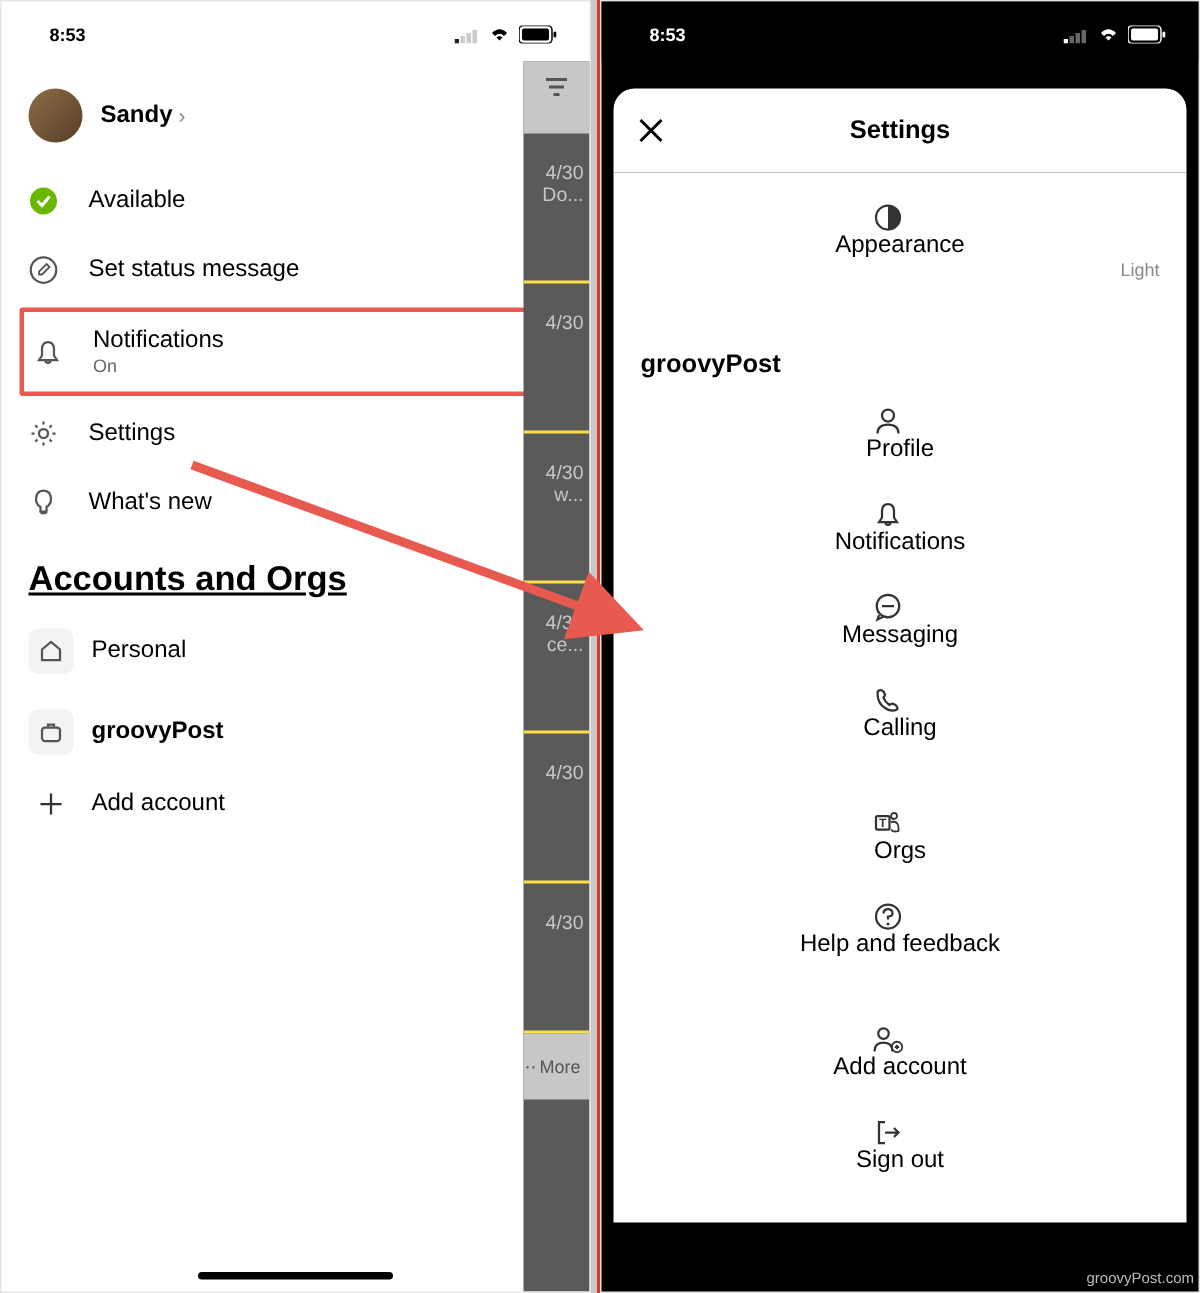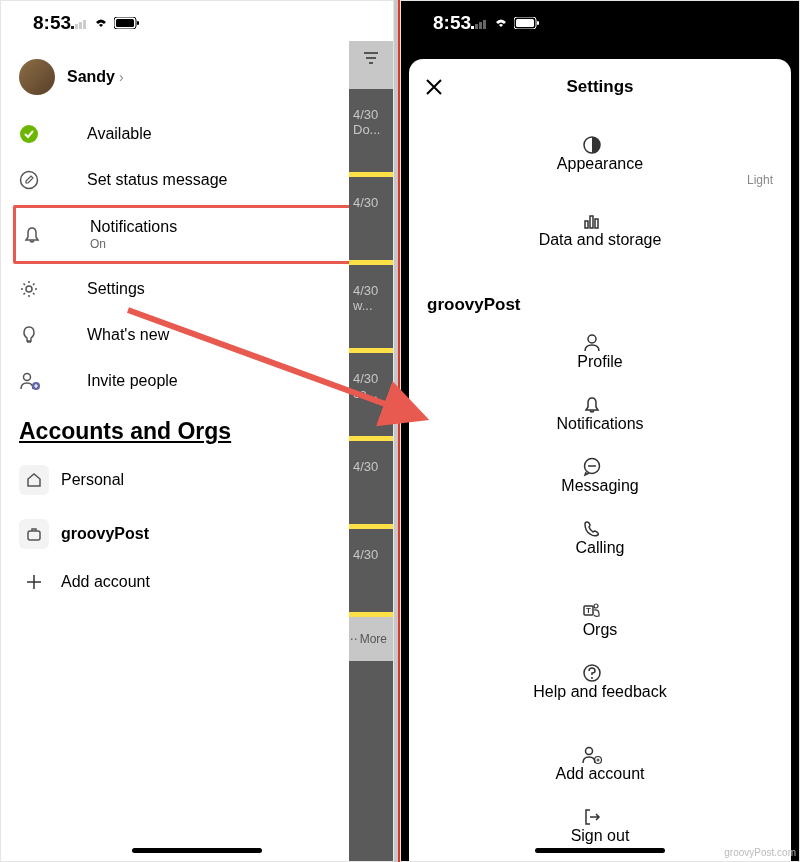--- a/index.html
+++ b/index.html
@@ -31,10 +31,10 @@
 
 .status-bar {
   display: flex;
-  justify-content: flex-start;
+  justify-content: space-between;
   align-items: center;
   padding: 10px 22px 6px 32px;
-  font-size: 19px;
+  font-size: 12px;
   font-weight: 600;
   height: 40px;
 }

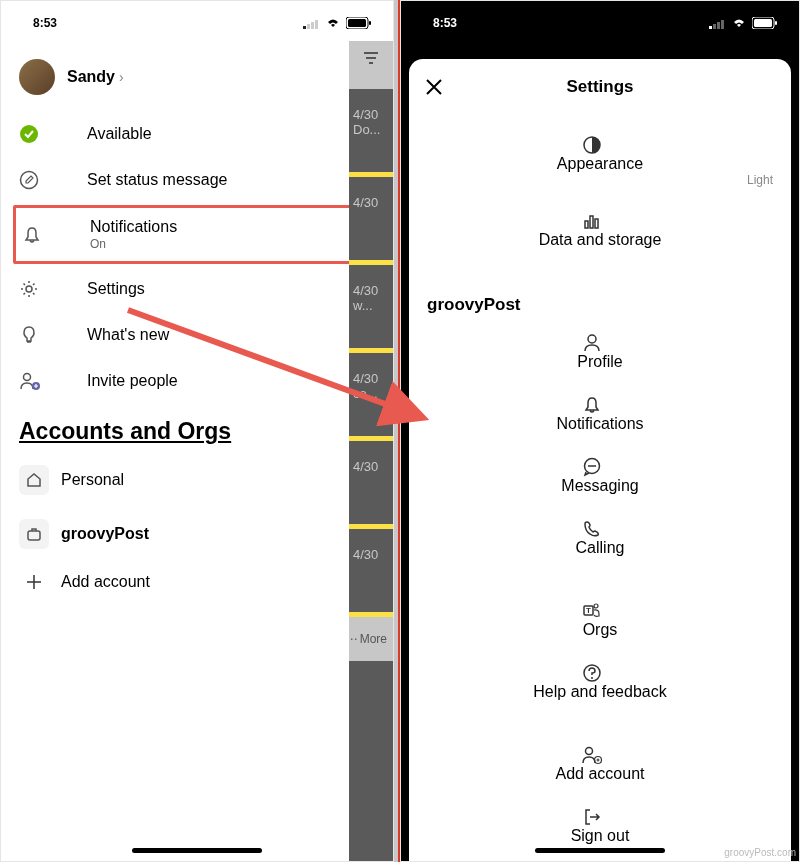--- a/index.html
+++ b/index.html
@@ -123,8 +123,9 @@
 .right-gutter .gutter-top { height: 48px; background:#c7c7c7; display:flex; align-items:flex-start; justify-content:center; padding-top:10px;}
 .right-gutter .gutter-row {
   padding: 18px 4px 4px 4px;
-  height: 88px;
-  border-bottom: 5px solid #fde047;
+  height: 100px;
+  border-bottom: 2px solid #fde047;
+  text-align: right;
 }
 .right-gutter .gutter-bottom {
   height:44px;

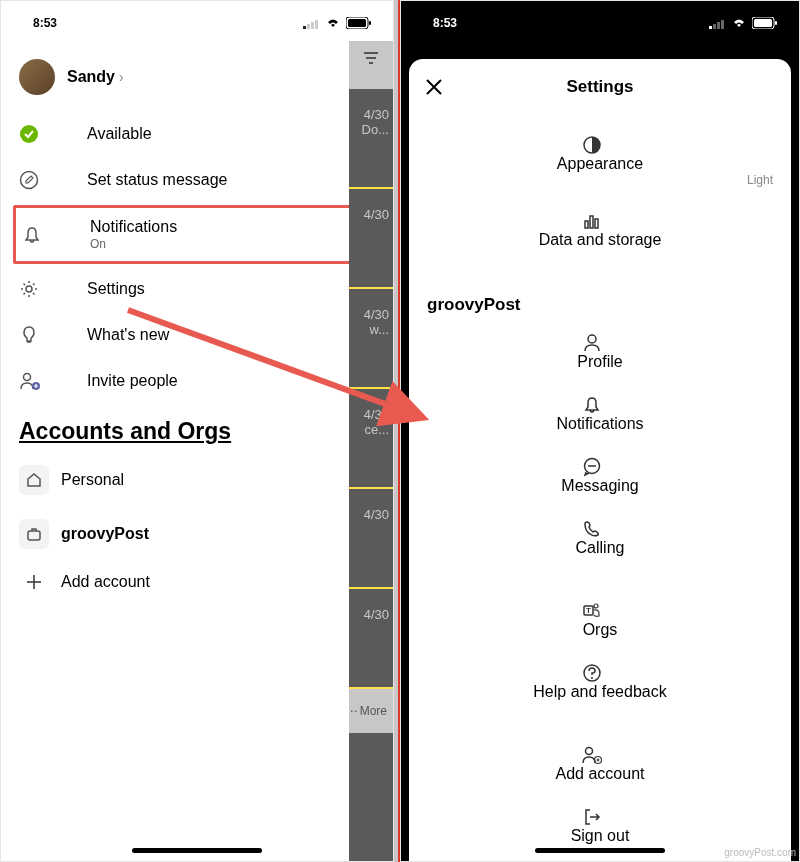--- a/index.html
+++ b/index.html
@@ -64,7 +64,6 @@
   padding: 13px 18px;
   font-size: 16px;
   color: #000;
-  gap: 28px;
 }
 .menu-item .icon-wrap {
   width: 26px;

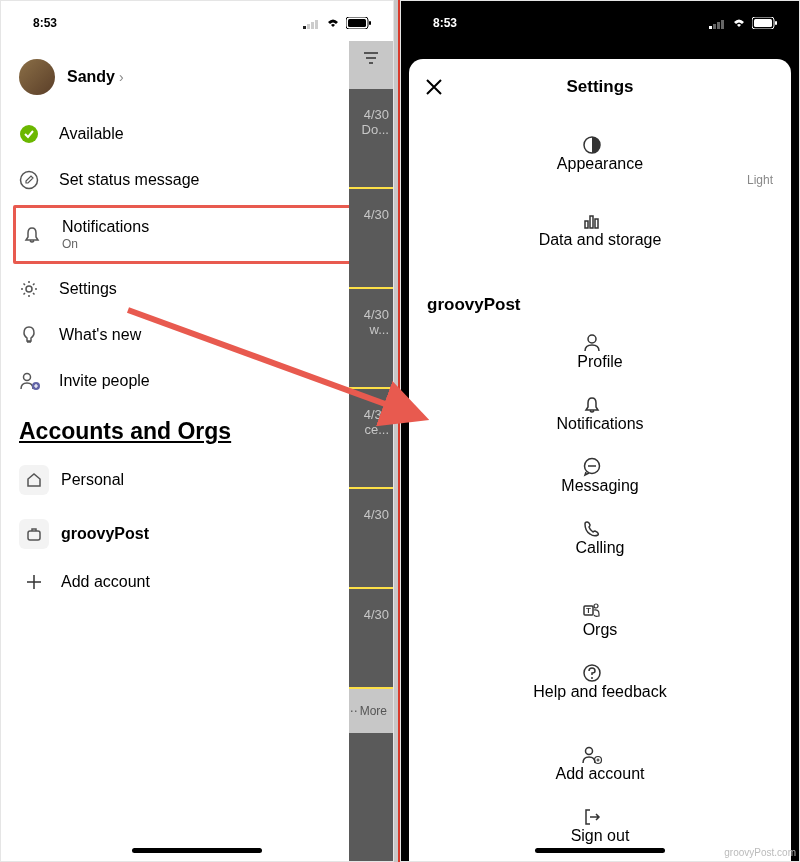--- a/index.html
+++ b/index.html
@@ -413,16 +413,6 @@
         <span class="value">Light</span>
       </div>
 
-      <div class="settings-item">
-        <span class="icon-wrap">
-          <svg width="20" height="20" viewBox="0 0 20 20">
-              <rect x="3" y="10" width="3" height="7" fill="none" stroke="#333" stroke-width="1.5"></rect>
-              <rect x="8" y="5" width="3" height="12" fill="none" stroke="#333" stroke-width="1.5"></rect>
-              <rect x="13" y="8" width="3" height="9" fill="none" stroke="#333" stroke-width="1.5"></rect>
-            </svg>
-        </span>
-        <span>Data and storage</span>
-      </div>
 
 
       <div class="settings-divider"></div>

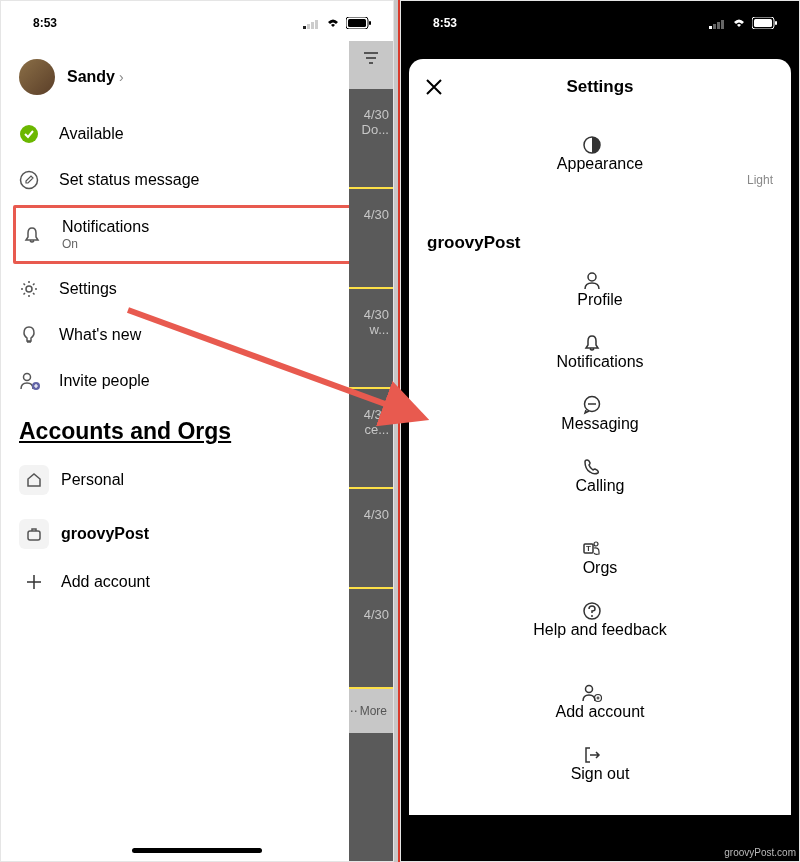--- a/index.html
+++ b/index.html
@@ -302,17 +302,6 @@
         <span>What's new</span>
       </div>
 
-      <div class="menu-item">
-        <span class="icon-wrap">
-          <svg width="22" height="20" viewBox="0 0 22 20">
-              <circle cx="8" cy="6" r="3.5" fill="none" stroke="#555" stroke-width="1.5"></circle>
-              <path d="M2 18 Q2 12 8 12 Q14 12 14 18" fill="none" stroke="#555" stroke-width="1.5"></path>
-              <circle cx="17" cy="15" r="4" fill="#6264a7"></circle>
-              <path d="M17 13 L17 17 M15 15 L19 15" stroke="#fff" stroke-width="1.2"></path>
-            </svg>
-        </span>
-        <span>Invite people</span>
-      </div>
 
       <div class="section-title">Accounts and Orgs</div>
 

